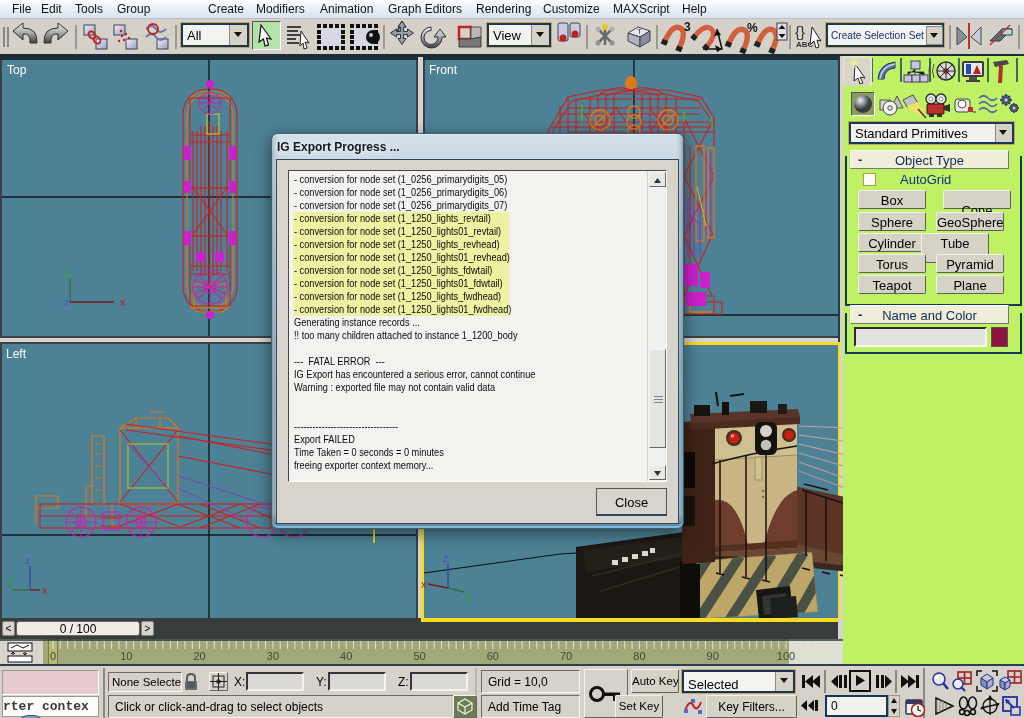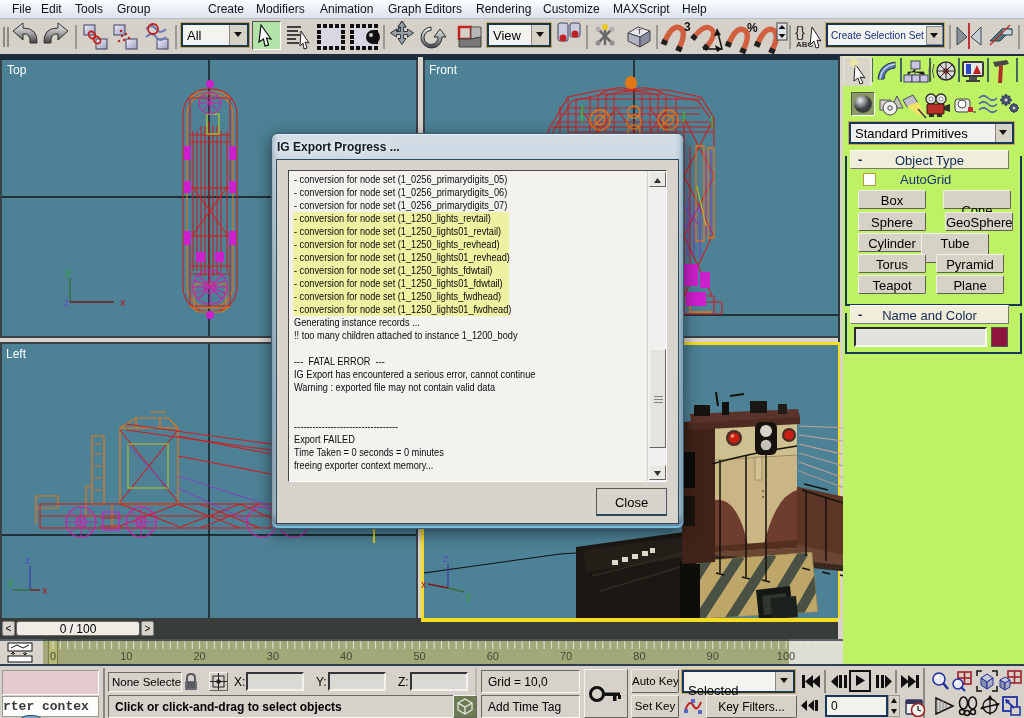--- a/index.html
+++ b/index.html
@@ -887,7 +887,7 @@
 <div class="mxbtn abs" style="left:15px;top:134px;width:68px;height:19px;font-size:13px;padding-top:2px;">Box</div>
 <div class="mxbtn abs" style="left:100px;top:134px;width:68px;height:19px;font-size:13px;padding-top:12px;">Cone</div>
 <div class="mxbtn abs" style="left:15px;top:156px;width:68px;height:19px;font-size:13px;padding-top:2px;">Sphere</div>
-<div class="mxbtn abs" style="left:93px;top:156px;width:68px;height:19px;font-size:13px;padding-top:2px;margin-left:9px;">GeoSphere</div>
+<div class="mxbtn abs" style="left:93px;top:156px;width:68px;height:19px;font-size:13px;padding-top:2px;">GeoSphere</div>
 <div class="mxbtn abs" style="left:15px;top:177px;width:68px;height:19px;font-size:13px;padding-top:2px;">Cylinder</div>
 <div class="mxbtn abs" style="left:78px;top:177px;width:68px;height:30px;font-size:13px;padding-top:2px;">Tube</div>
 <div class="mxbtn abs" style="left:15px;top:198px;width:68px;height:19px;font-size:13px;padding-top:2px;">Torus</div>

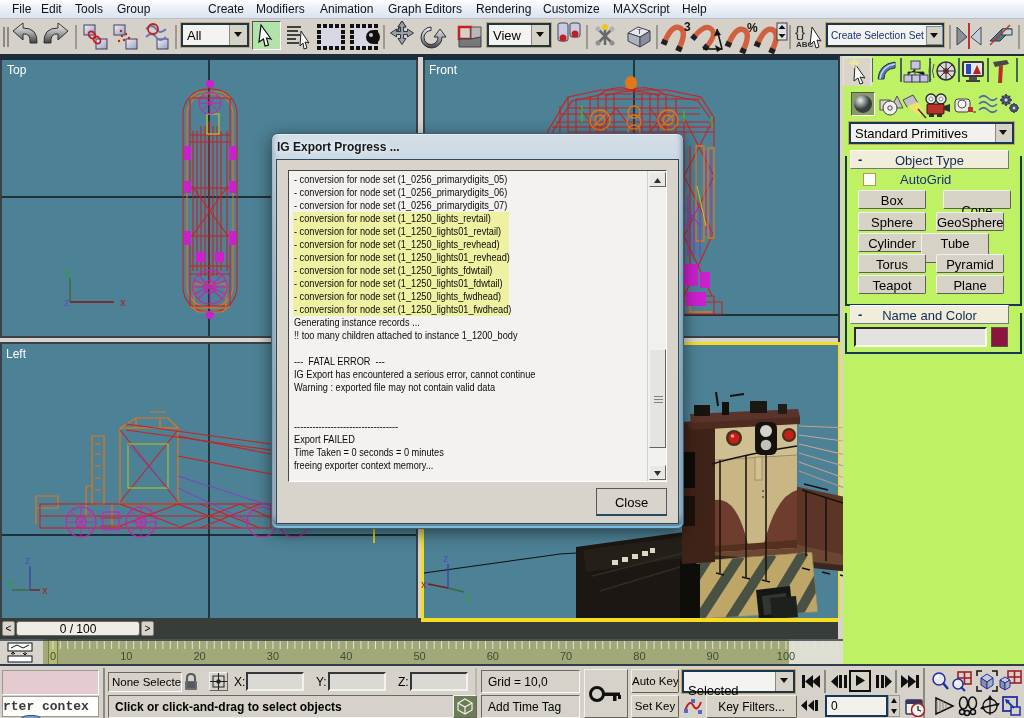--- a/index.html
+++ b/index.html
@@ -966,7 +966,7 @@
  <div class="abs mxbtn" style="left:631px;top:29px;width:48px;height:23px;padding-top:4px;font-size:11.5px;white-space:nowrap;overflow:hidden;">Set Key</div>
 
  <div class="abs" style="left:682px;top:4px;width:113px;height:23px;background:#f4f3f0;border:2px solid #16365a;outline:1px solid #c8a858;">
-  <span style="position:absolute;left:4px;top:11px;font-size:13px;">Selected</span>
+  <span style="position:absolute;left:4px;top:5px;font-size:13px;">Selected</span>
   <div class="abs" style="right:0;top:0;width:18px;height:19px;background:#d6d2c6;border-left:1px solid #888;">
    <svg width="16" height="17">
           <polygon points="4,6 12,6 8,11" fill="#101010"></polygon>

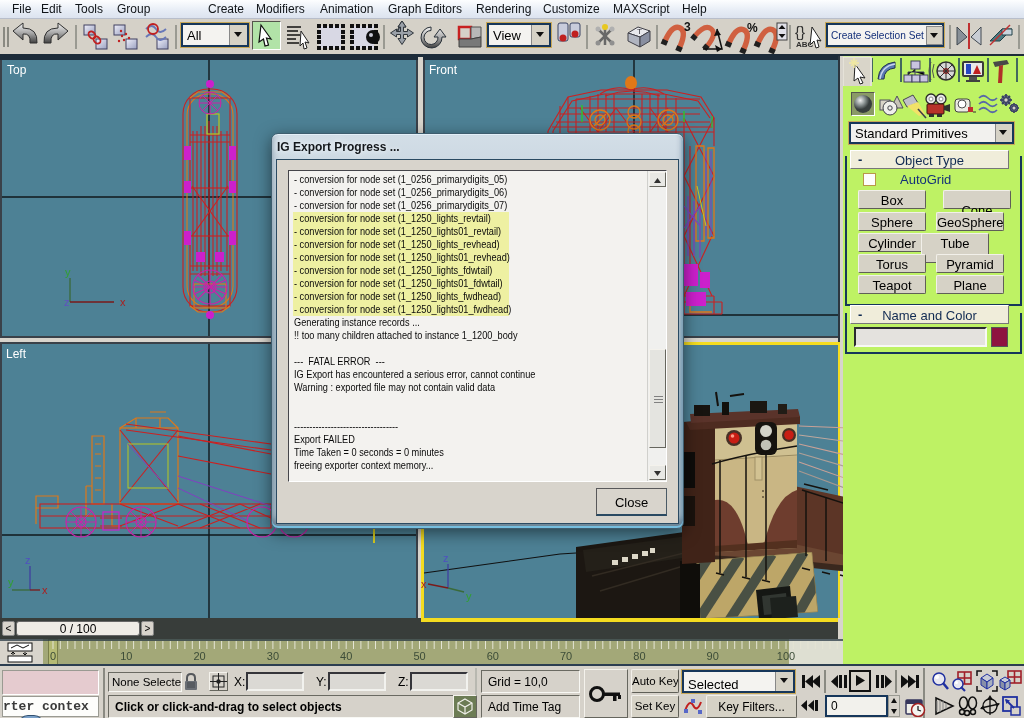--- a/index.html
+++ b/index.html
@@ -941,7 +941,7 @@
  <div class="abs" style="left:475px;top:2px;width:2px;height:50px;background:#b8b8b0;"></div>
  <div class="abs sunken" style="left:481px;top:4px;width:99px;height:23px;padding:4px 0 0 6px;">Grid = 10,0</div>
 
- <div class="abs sunken" style="left:108px;top:29px;width:347px;height:23px;padding:4px 0 0 6px;font-weight:bold;">Click or click-and-drag to select objects</div>
+ <div class="abs sunken" style="left:108px;top:29px;width:347px;height:23px;padding:4px 0 0 6px;">Click or click-and-drag to select objects</div>
  <div class="abs raised" style="left:453px;top:29px;width:24px;height:23px;background:#6c7c54;">
   <svg width="22" height="21">
         <g fill="none" stroke="#f0f0ea" stroke-width="1.2">

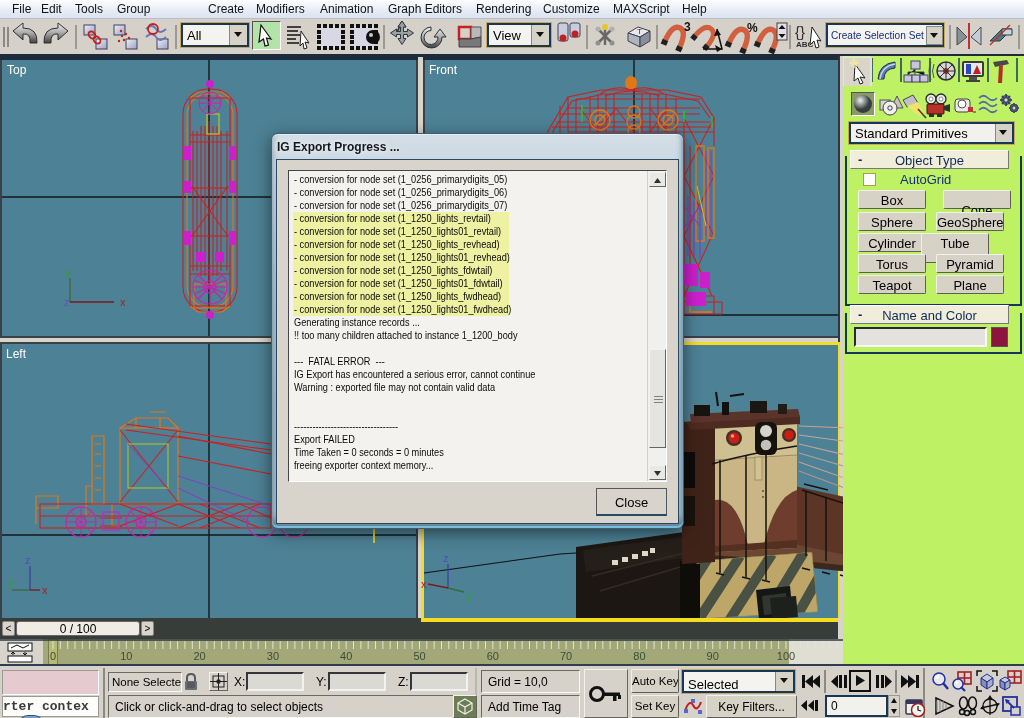--- a/index.html
+++ b/index.html
@@ -963,7 +963,7 @@
       </svg>
  </div>
  <div class="abs mxbtn" style="left:631px;top:3px;width:48px;height:24px;padding-top:5px;font-size:11.5px;white-space:nowrap;overflow:hidden;">Auto Key</div>
- <div class="abs mxbtn" style="left:631px;top:29px;width:48px;height:23px;padding-top:4px;font-size:11.5px;white-space:nowrap;overflow:hidden;">Set Key</div>
+ <div class="abs mxbtn" style="left:615px;top:29px;width:48px;height:23px;padding-top:4px;font-size:11.5px;white-space:nowrap;overflow:hidden;">Set Key</div>
 
  <div class="abs" style="left:682px;top:4px;width:113px;height:23px;background:#f4f3f0;border:2px solid #16365a;outline:1px solid #c8a858;">
   <span style="position:absolute;left:4px;top:5px;font-size:13px;">Selected</span>

